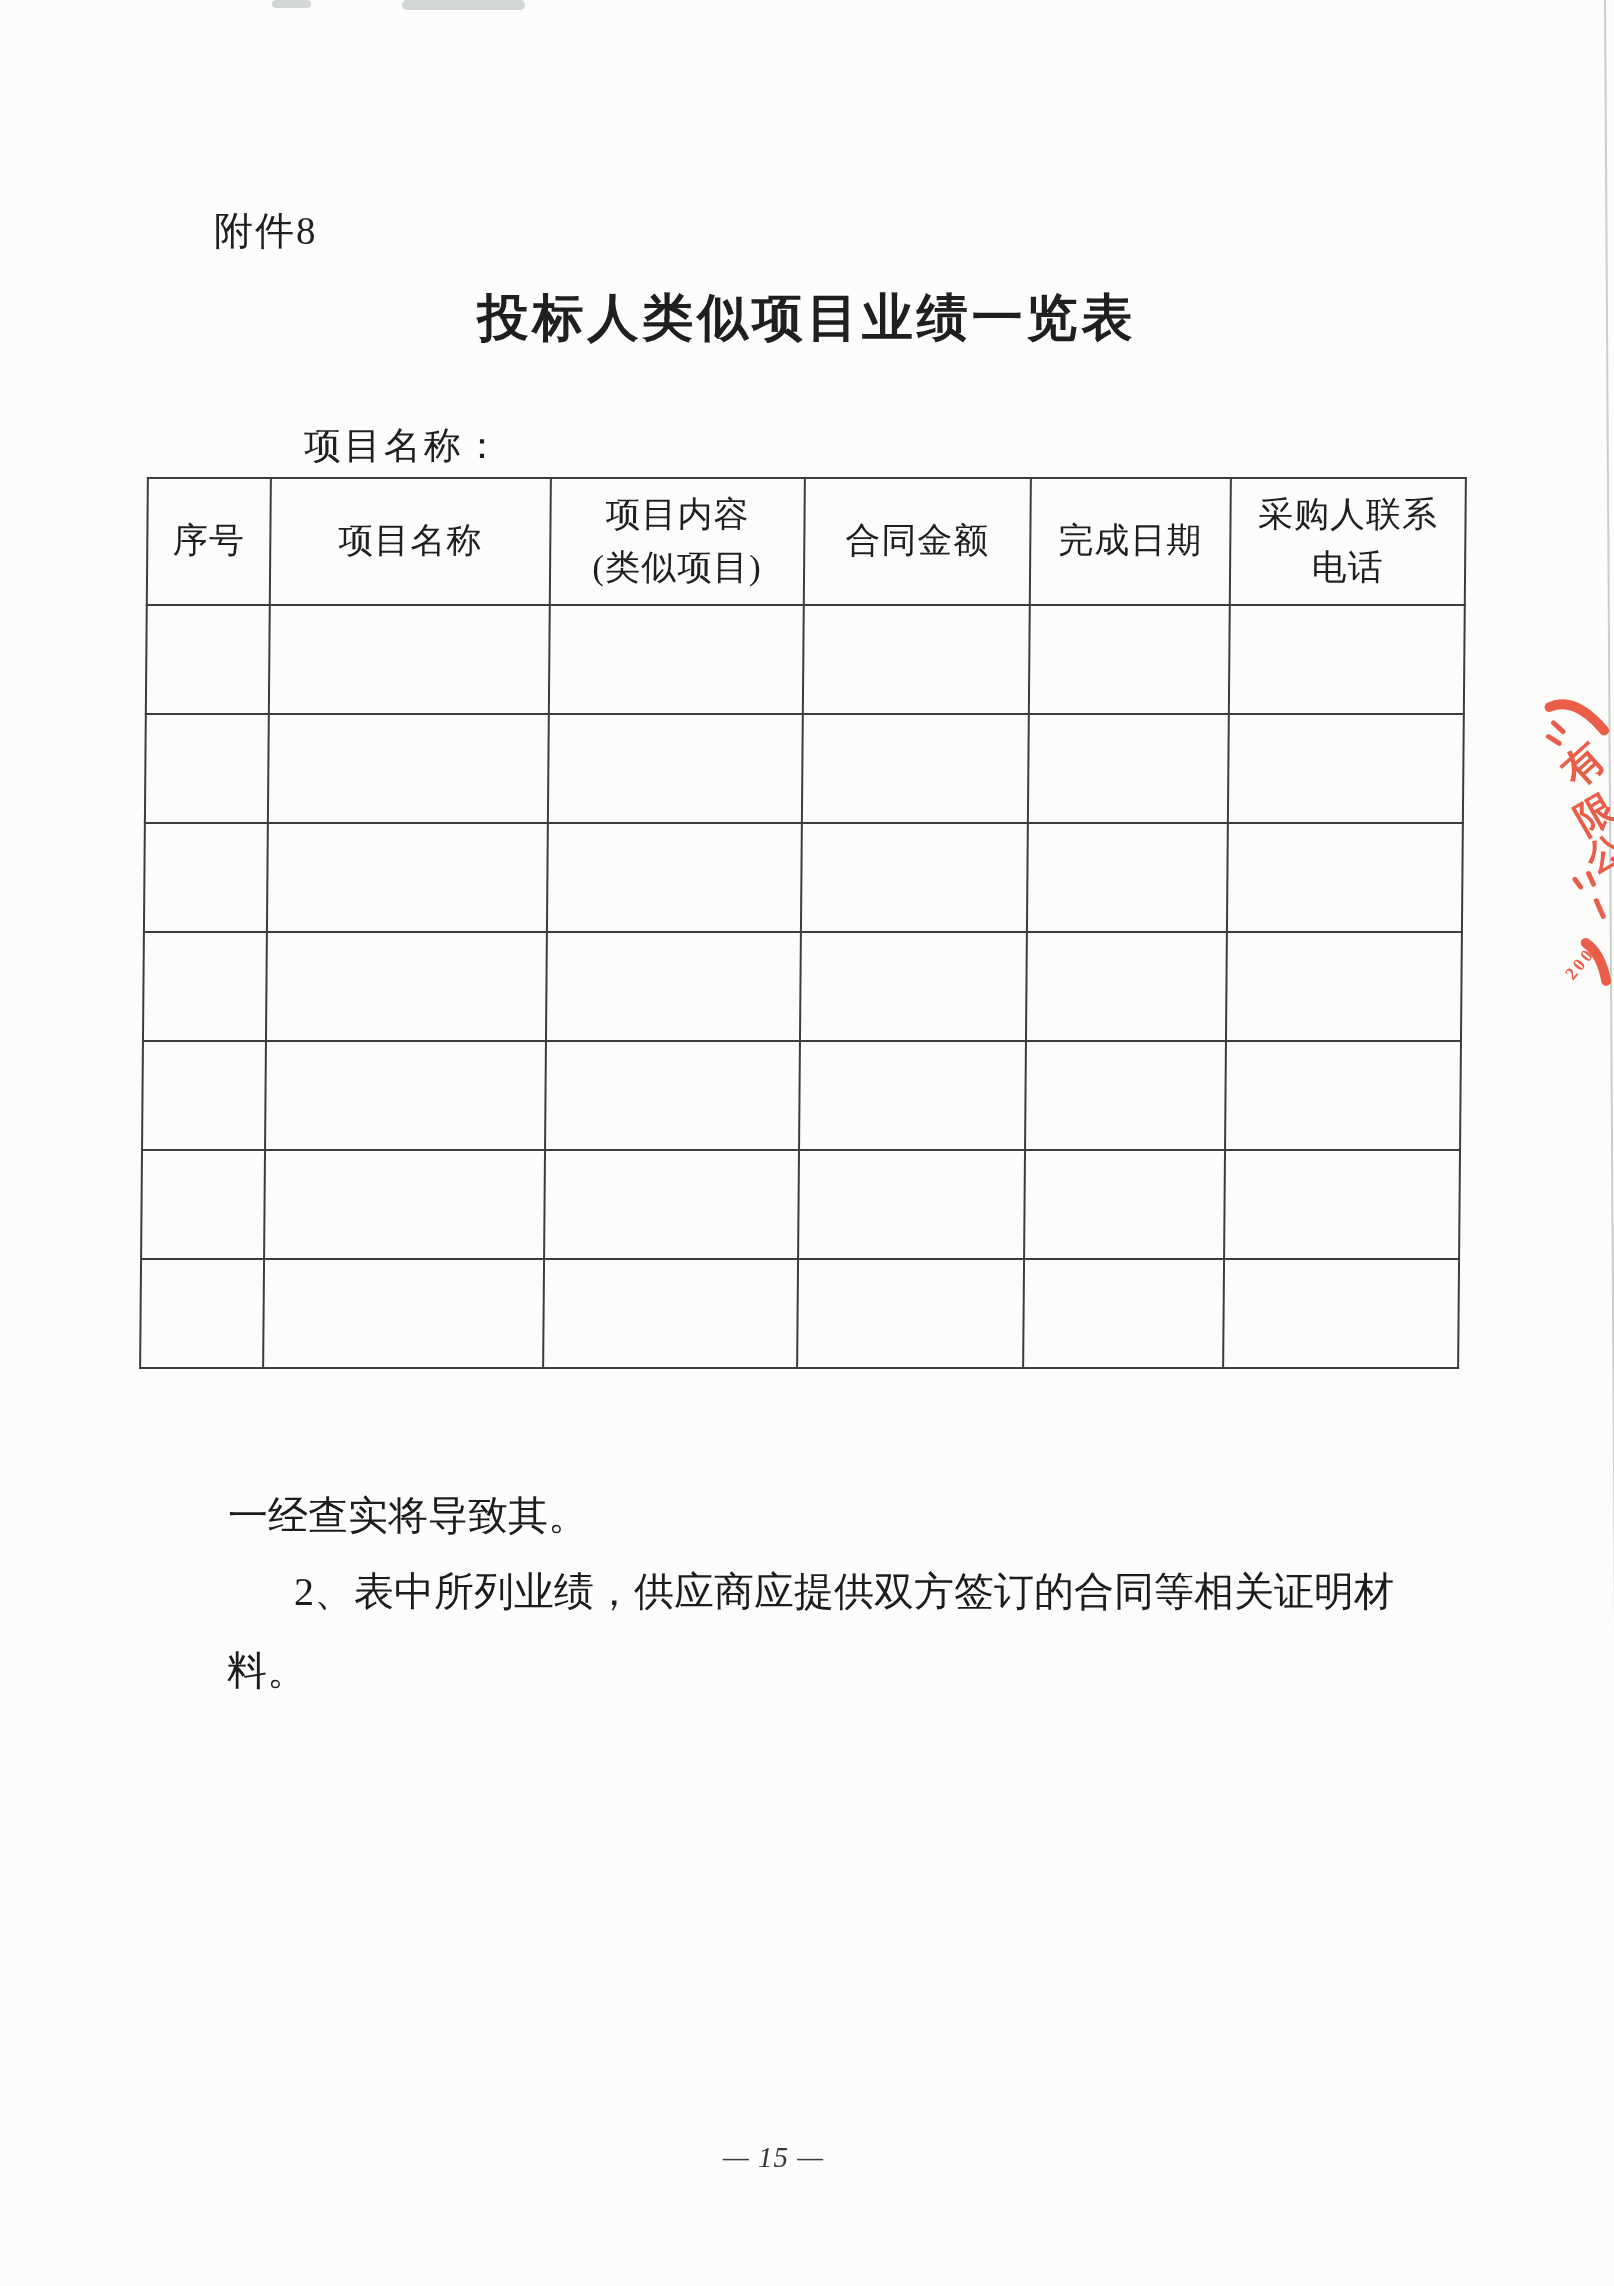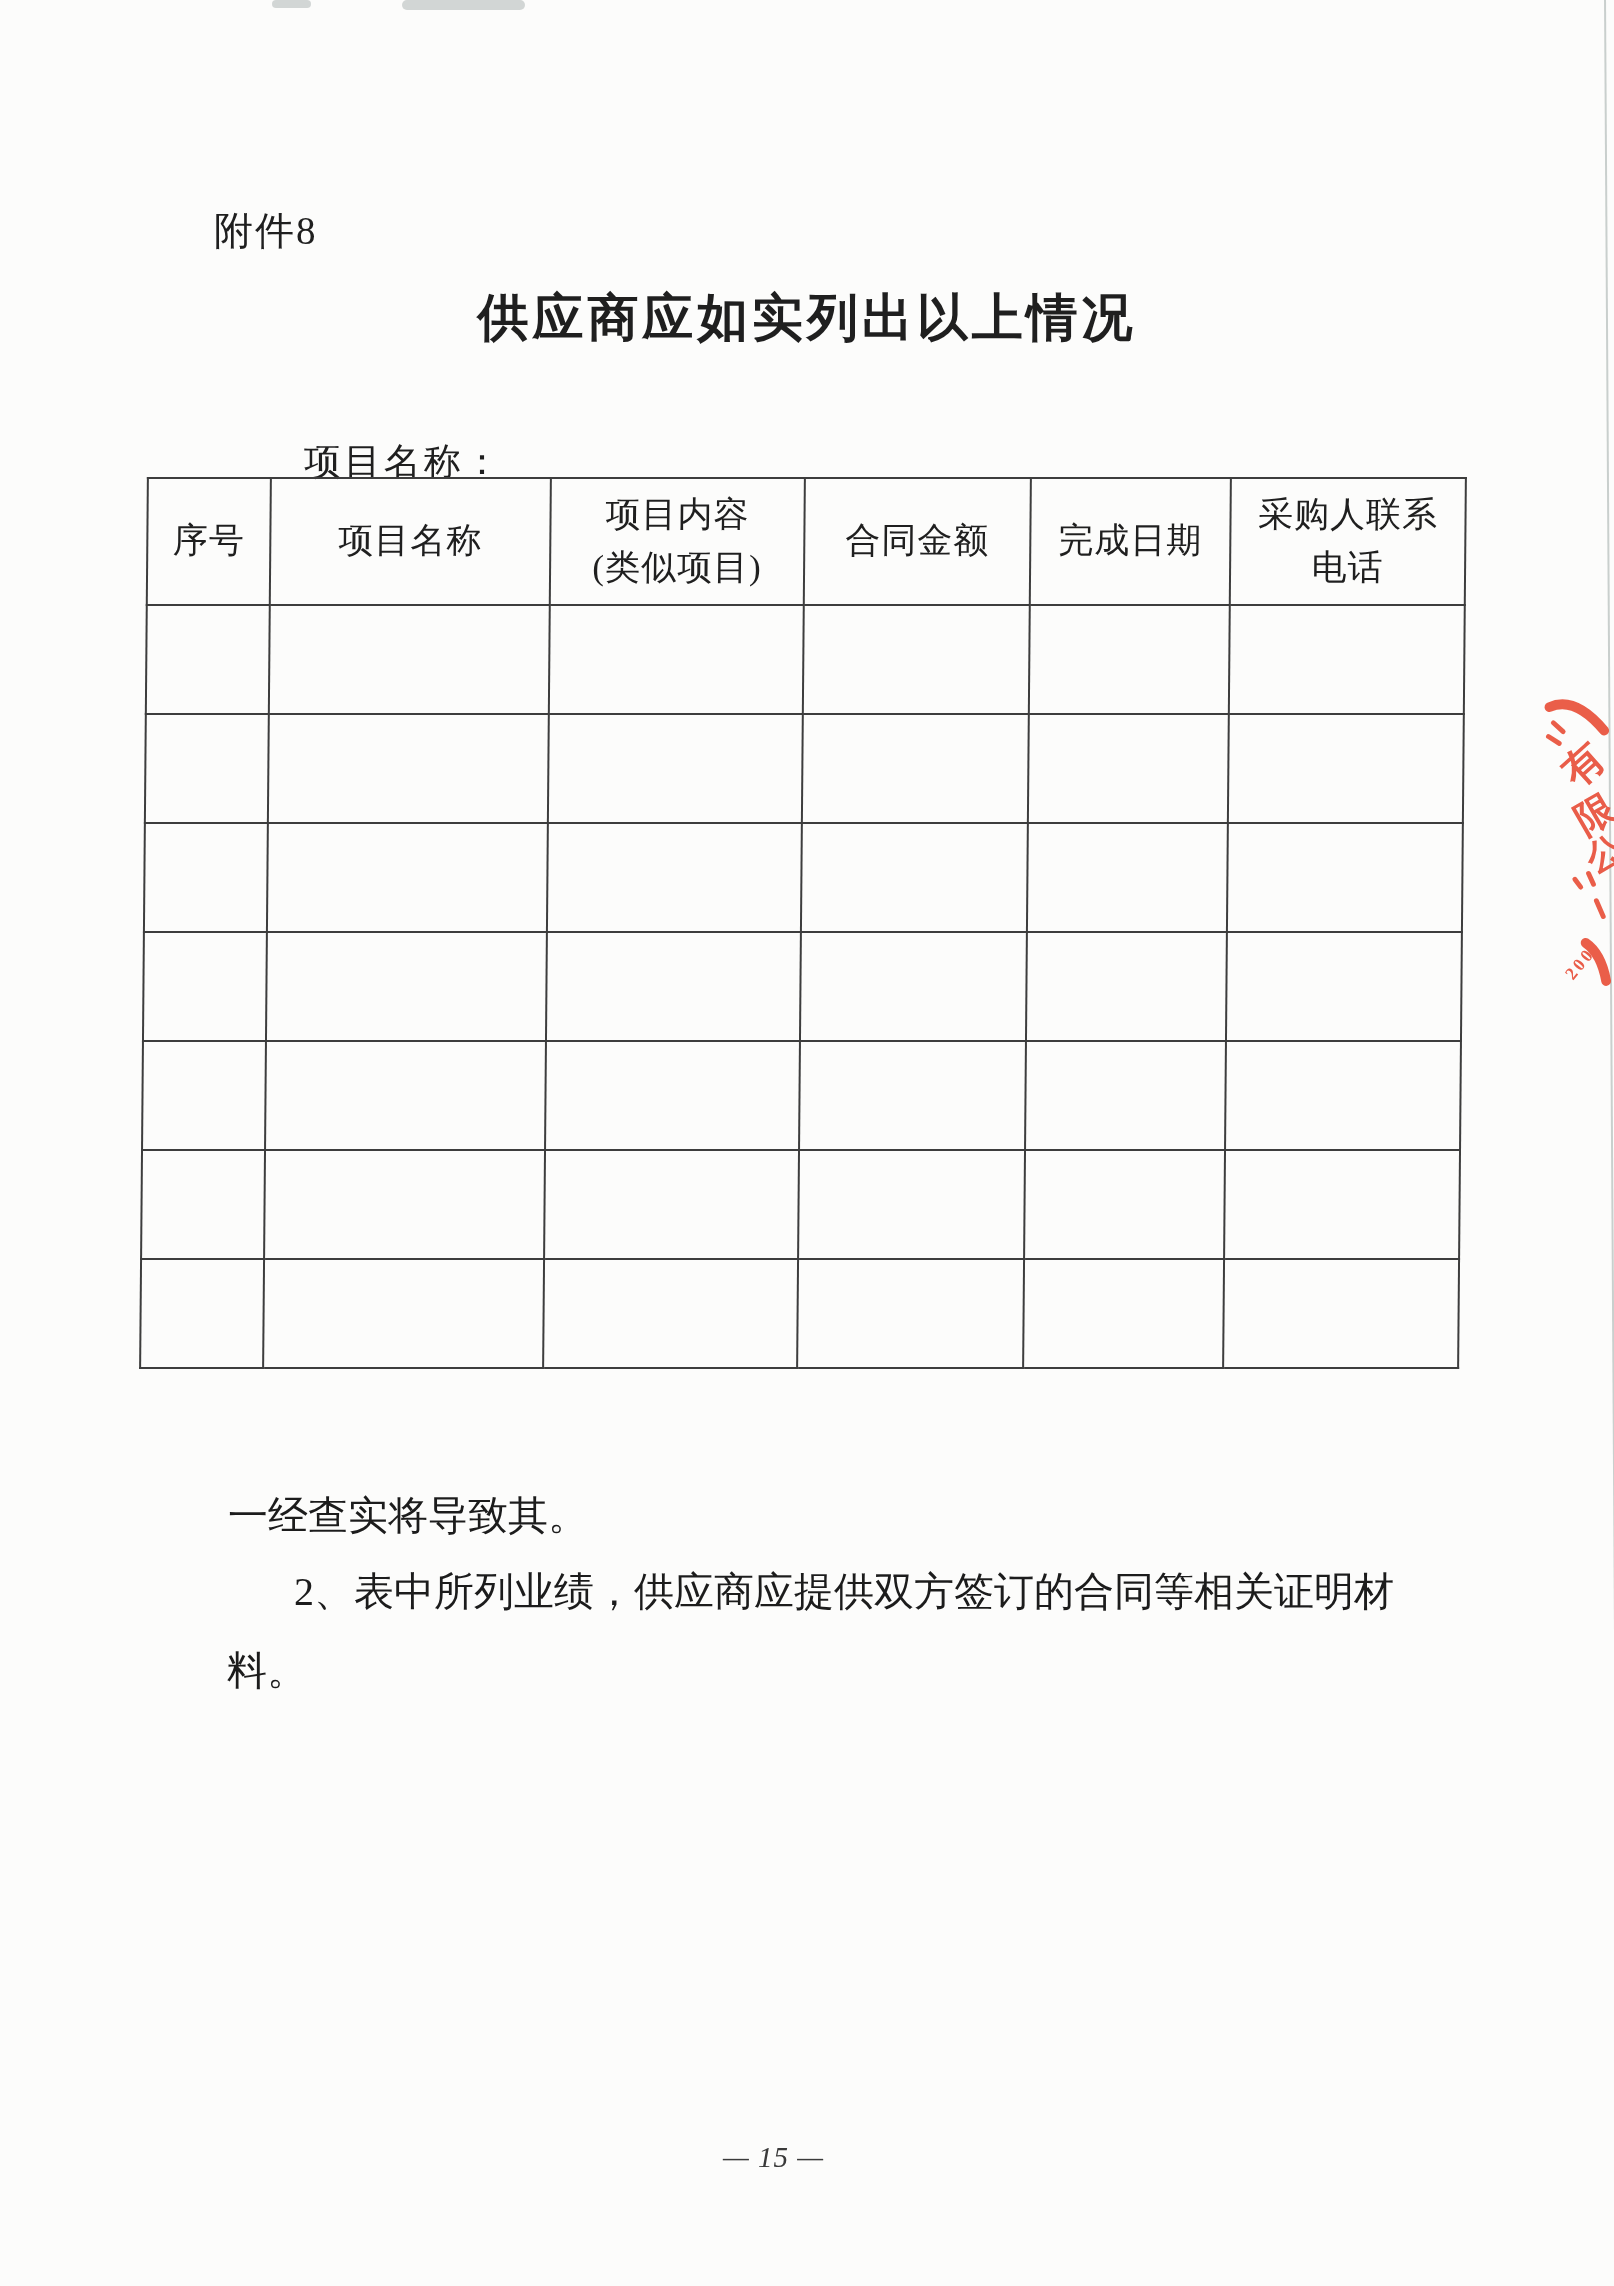--- a/index.html
+++ b/index.html
@@ -84,7 +84,7 @@
 
   <div class="attachment-label">附件8</div>
 
-  <div class="doc-title">供应商应如实列出以上情况</div>
+  <div class="doc-title">投标人类似项目业绩一览表</div>
 
   <div class="project-name-label">项目名称：</div>
 

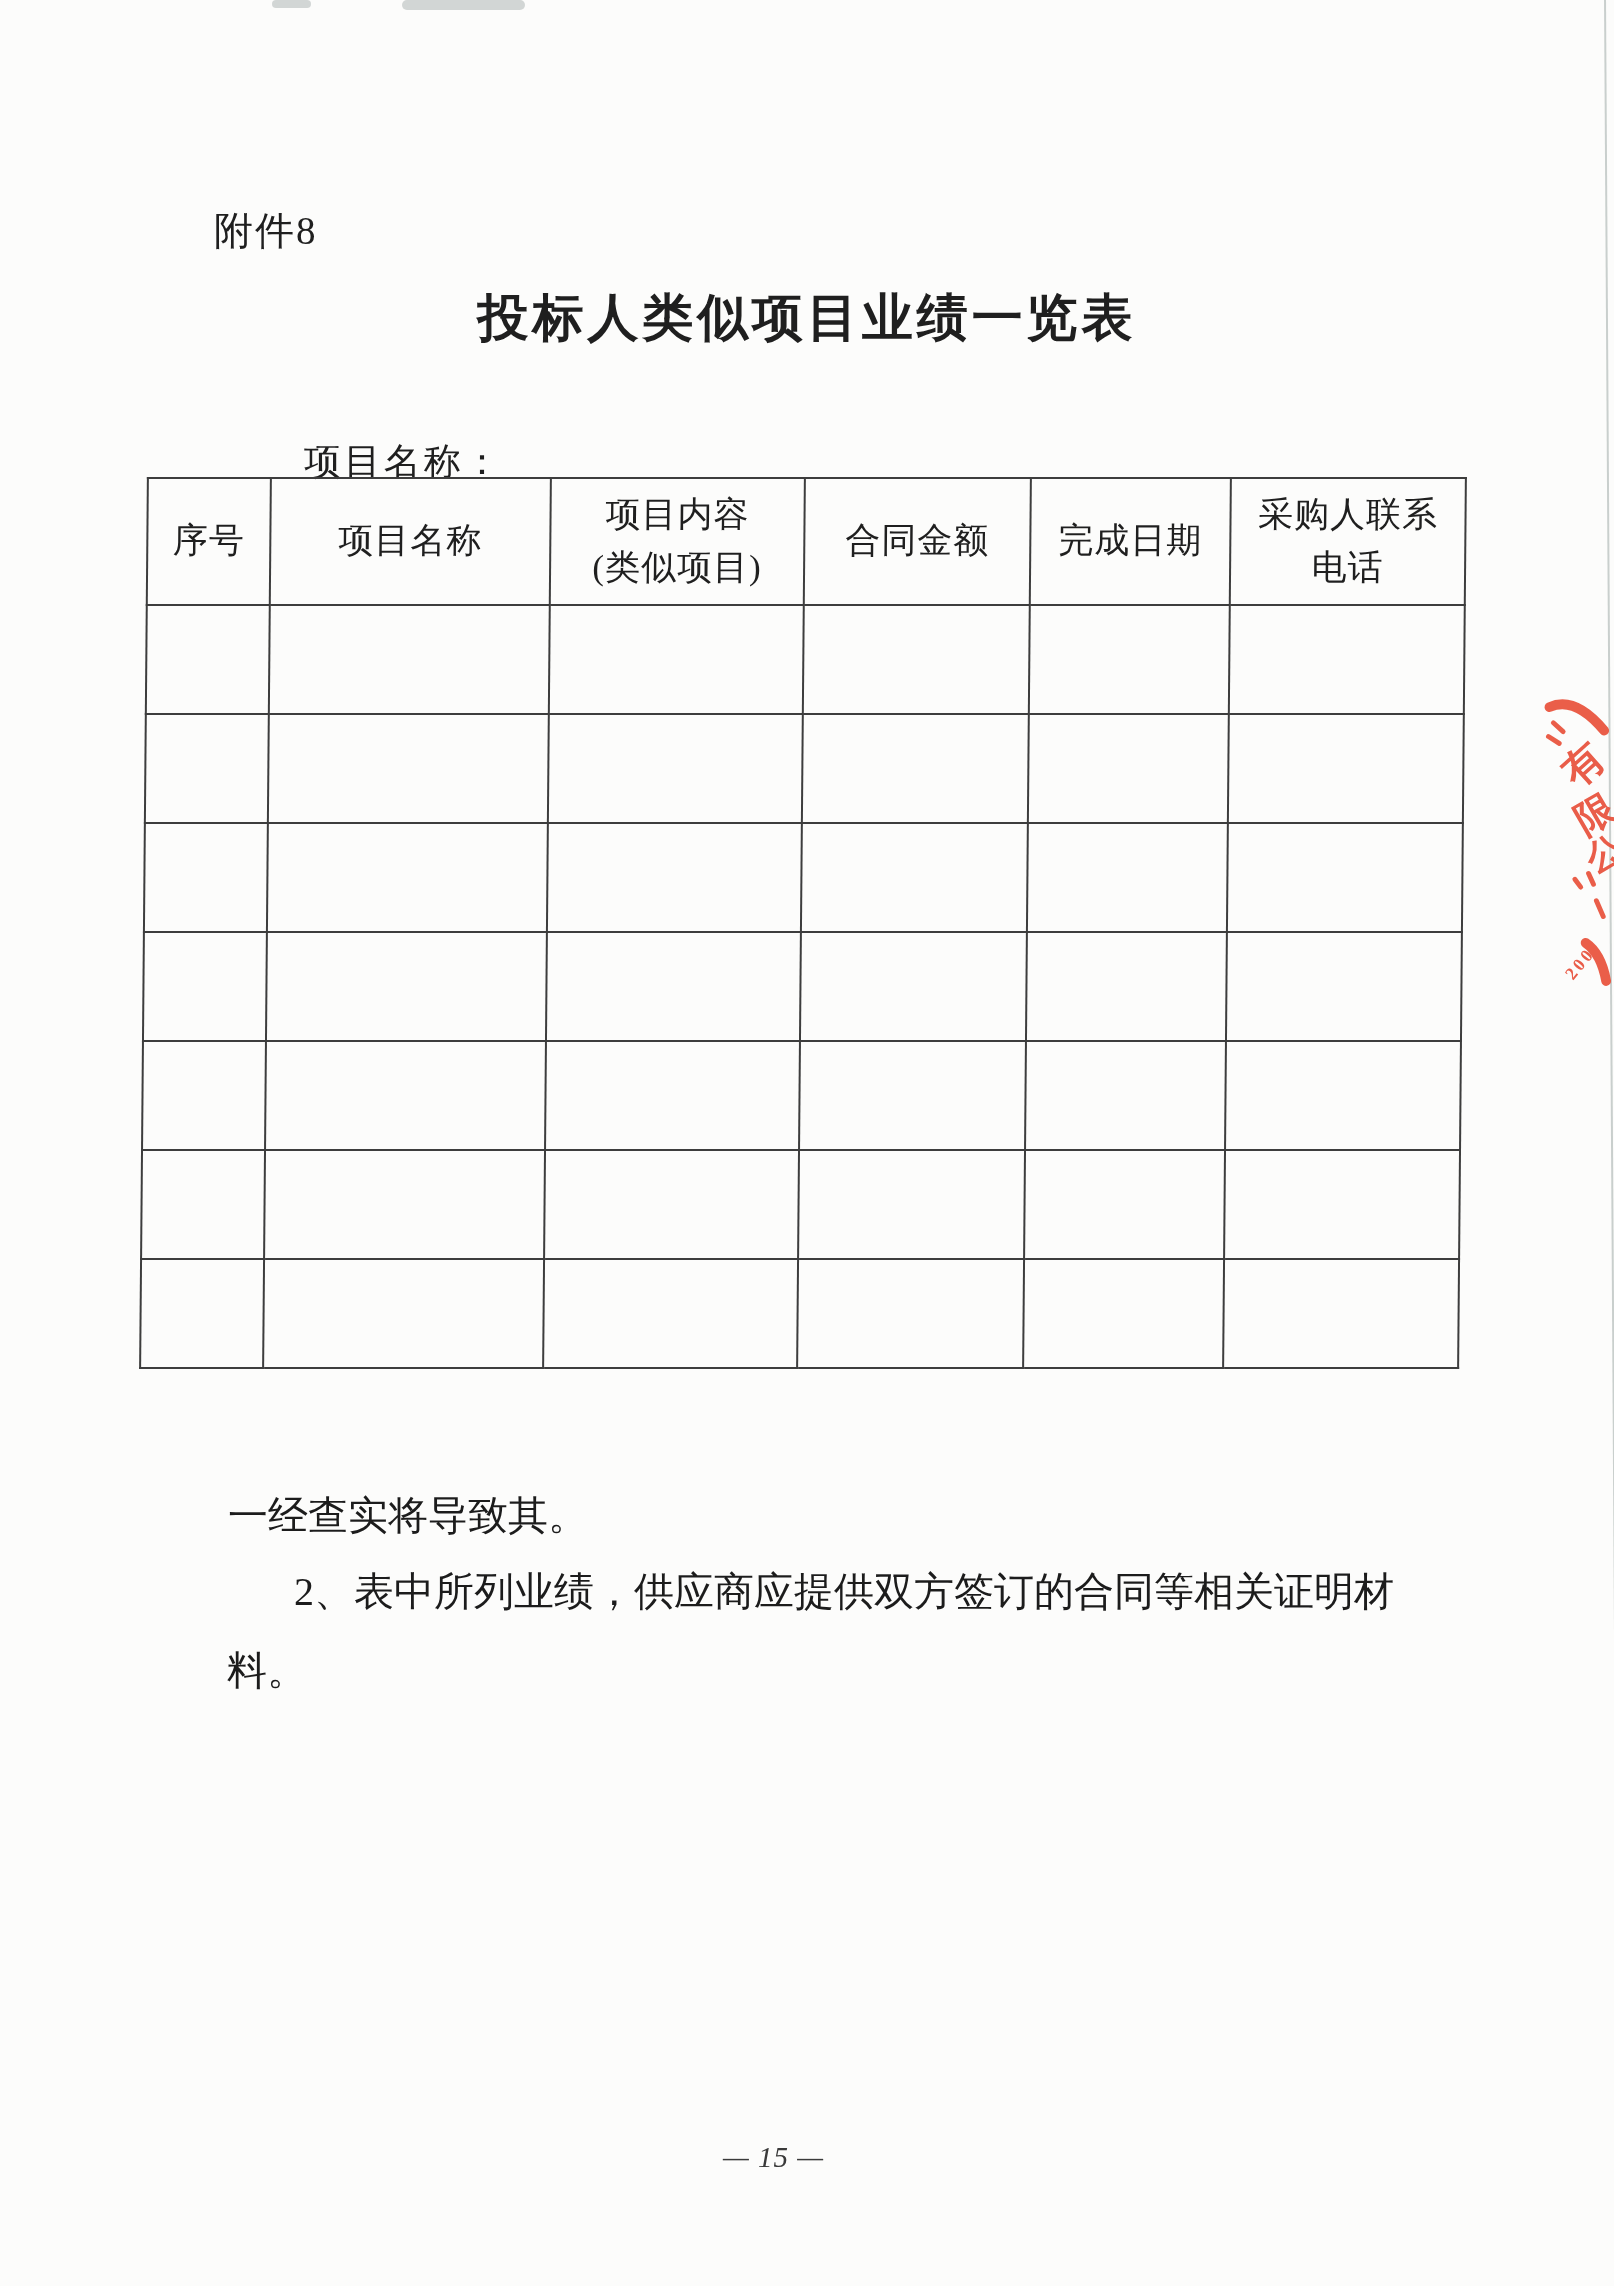--- a/index.html
+++ b/index.html
@@ -22,7 +22,7 @@
     font-size:51px; font-weight:bold; letter-spacing:3.9px;
   }
   .project-name-label {
-    position:absolute; left:304px; top:437px;
+    position:absolute; left:304px; top:421px;
     font-size:37px; letter-spacing:2.9px;text-align:right;
   }
   table.perf {

